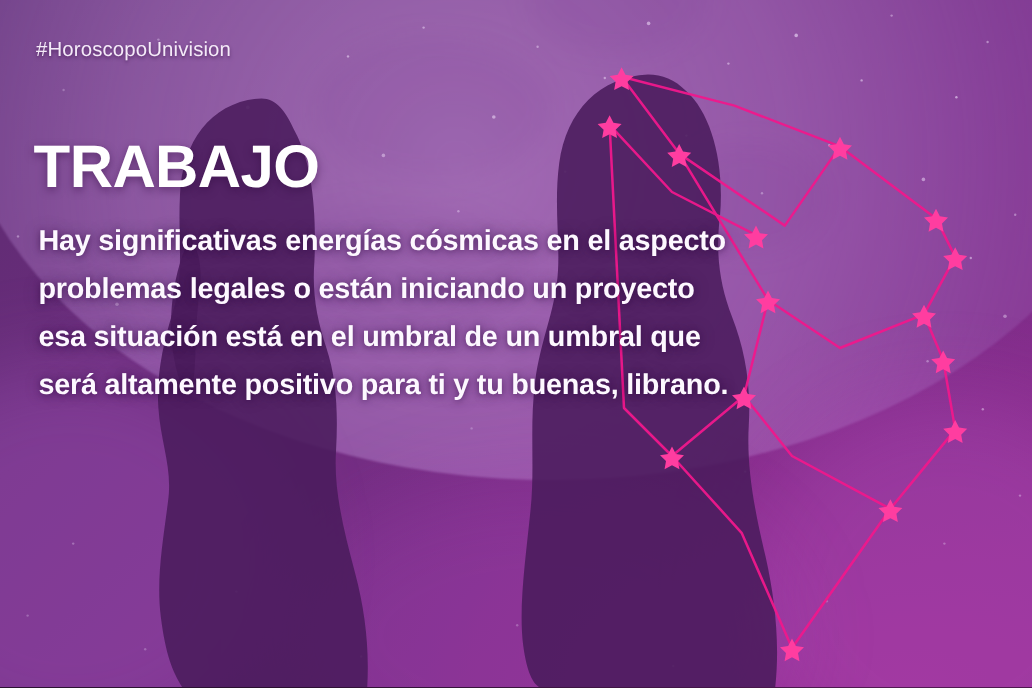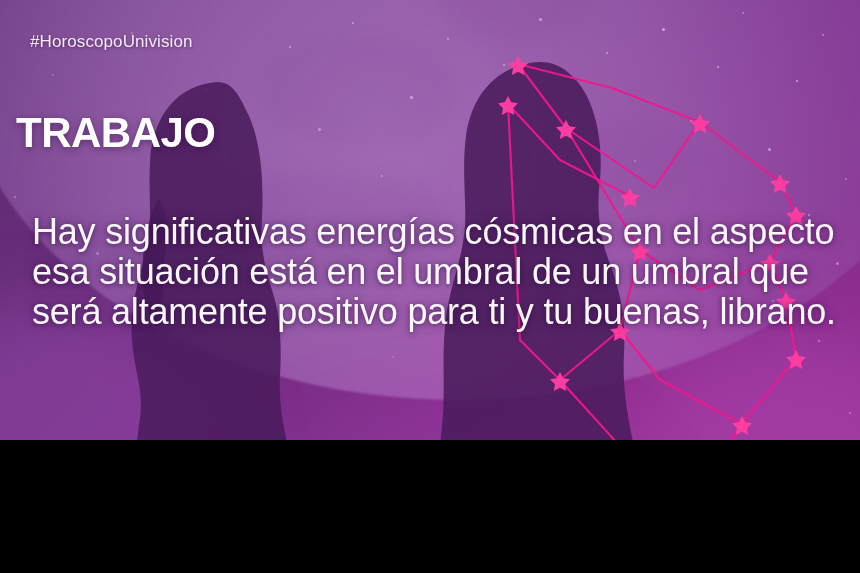--- a/index.html
+++ b/index.html
@@ -4,7 +4,7 @@
 <style>
   html,body{margin:0;padding:0;background:#000;}
   .stage{
-    position:relative;width:860px;height:440px;overflow:hidden;
+    position:relative;width:860px;height:573px;overflow:hidden;
     font-family:"Liberation Sans", sans-serif;
     background:
       radial-gradient(ellipse 120% 100% at 88% 100%, #9a2f95 0%, rgba(154,47,149,0) 55%),

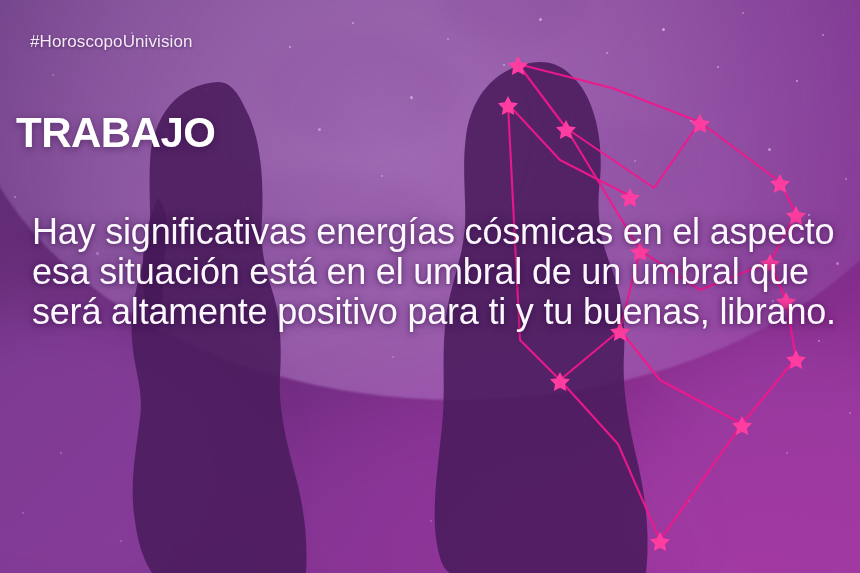--- a/index.html
+++ b/index.html
@@ -46,8 +46,8 @@
     color:#f4eaf8;text-shadow:0 1px 3px rgba(45,10,60,.55);
   }
   .headline{
-    position:absolute;left:16px;top:82px;
-    font-size:42px;line-height:46px;font-weight:700;
+    position:absolute;left:28px;top:82px;
+    font-size:50px;line-height:46px;font-weight:700;
     letter-spacing:-.5px;color:#ffffff;
     text-shadow:0 2px 7px rgba(50,12,66,.50);
   }

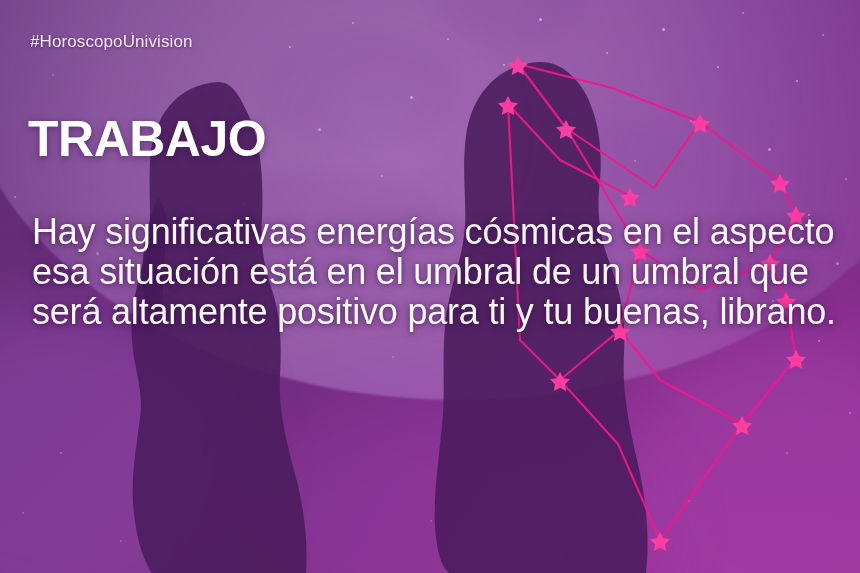--- a/index.html
+++ b/index.html
@@ -52,8 +52,8 @@
     text-shadow:0 2px 7px rgba(50,12,66,.50);
   }
   .body-copy{
-    position:absolute;left:32px;top:212px;width:790px;
-    font-size:36px;line-height:40px;font-weight:400;
+    position:absolute;left:32px;top:181px;width:790px;
+    font-size:24px;line-height:40px;font-weight:700;
     color:#fdf8ff;letter-spacing:-.2px;
     text-shadow:0 1px 5px rgba(48,12,66,.62), 0 0 14px rgba(48,12,66,.30);
   }

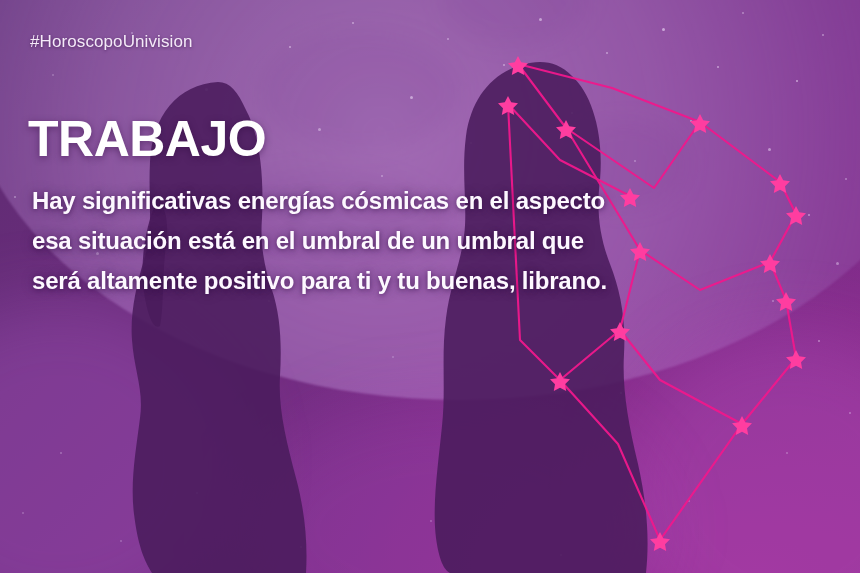--- a/index.html
+++ b/index.html
@@ -186,6 +186,7 @@
 
   <div class="body-copy">
       <span class="ln">Hay significativas energías cósmicas en el aspecto</span>
+      <span class="ln">problemas legales o están iniciando un proyecto</span>
       <span class="ln">esa situación está en el umbral de un umbral que</span>
       <span class="ln">será altamente positivo para ti y tu buenas, librano.</span>
     </div>

